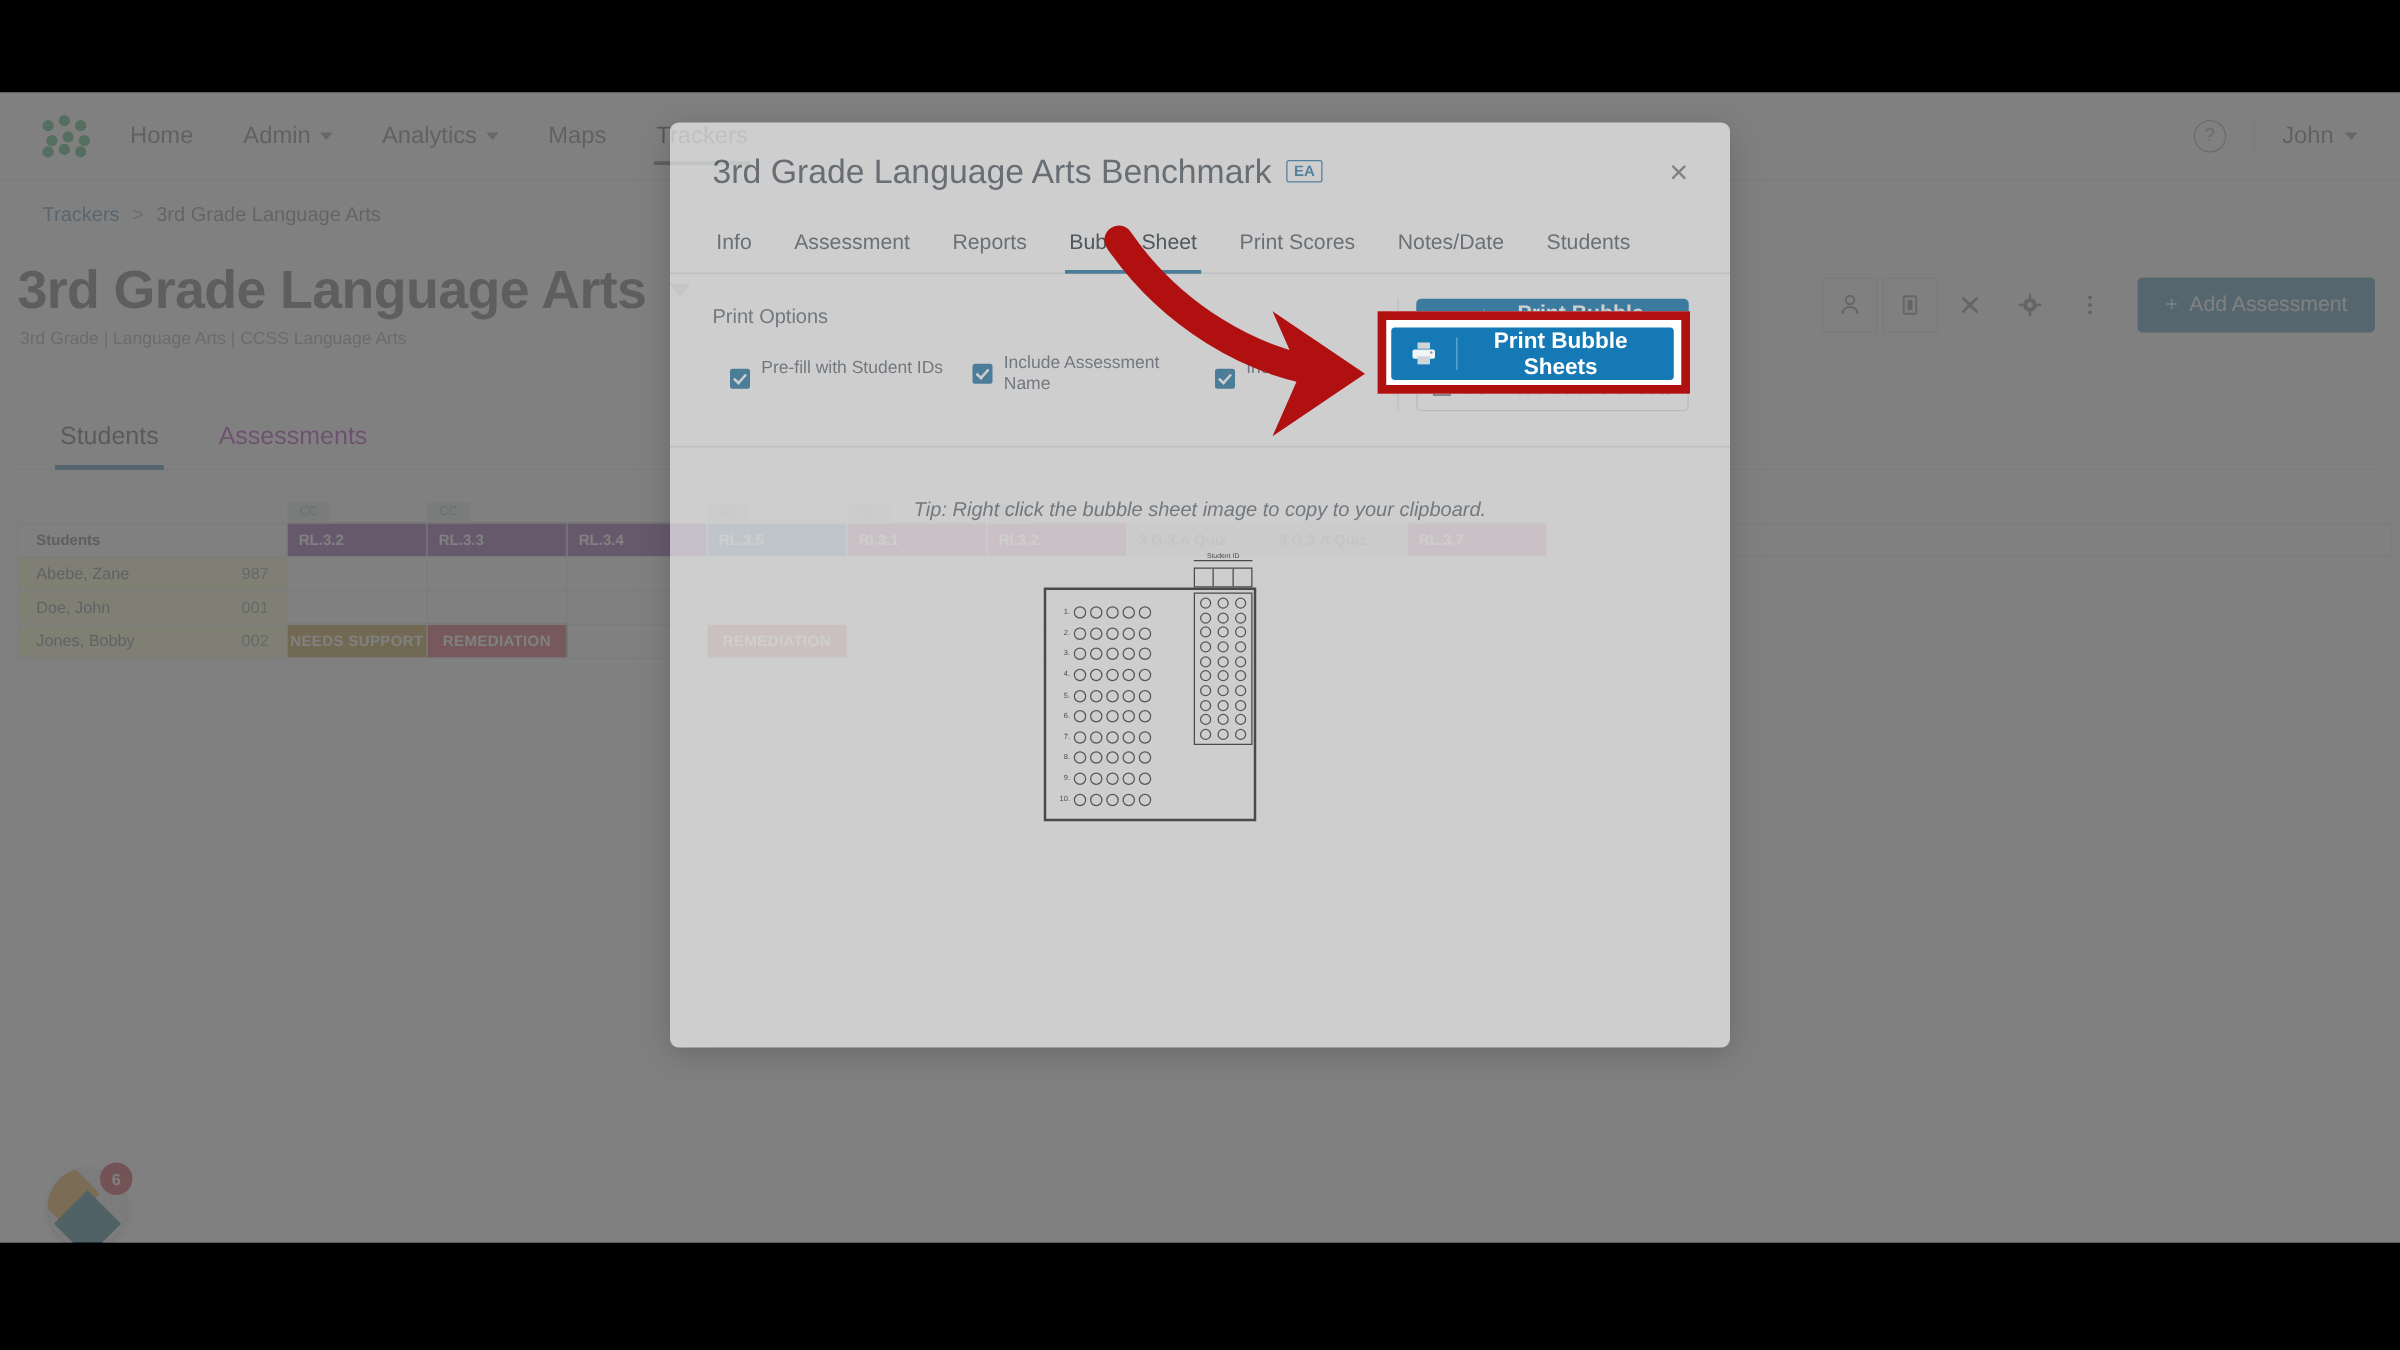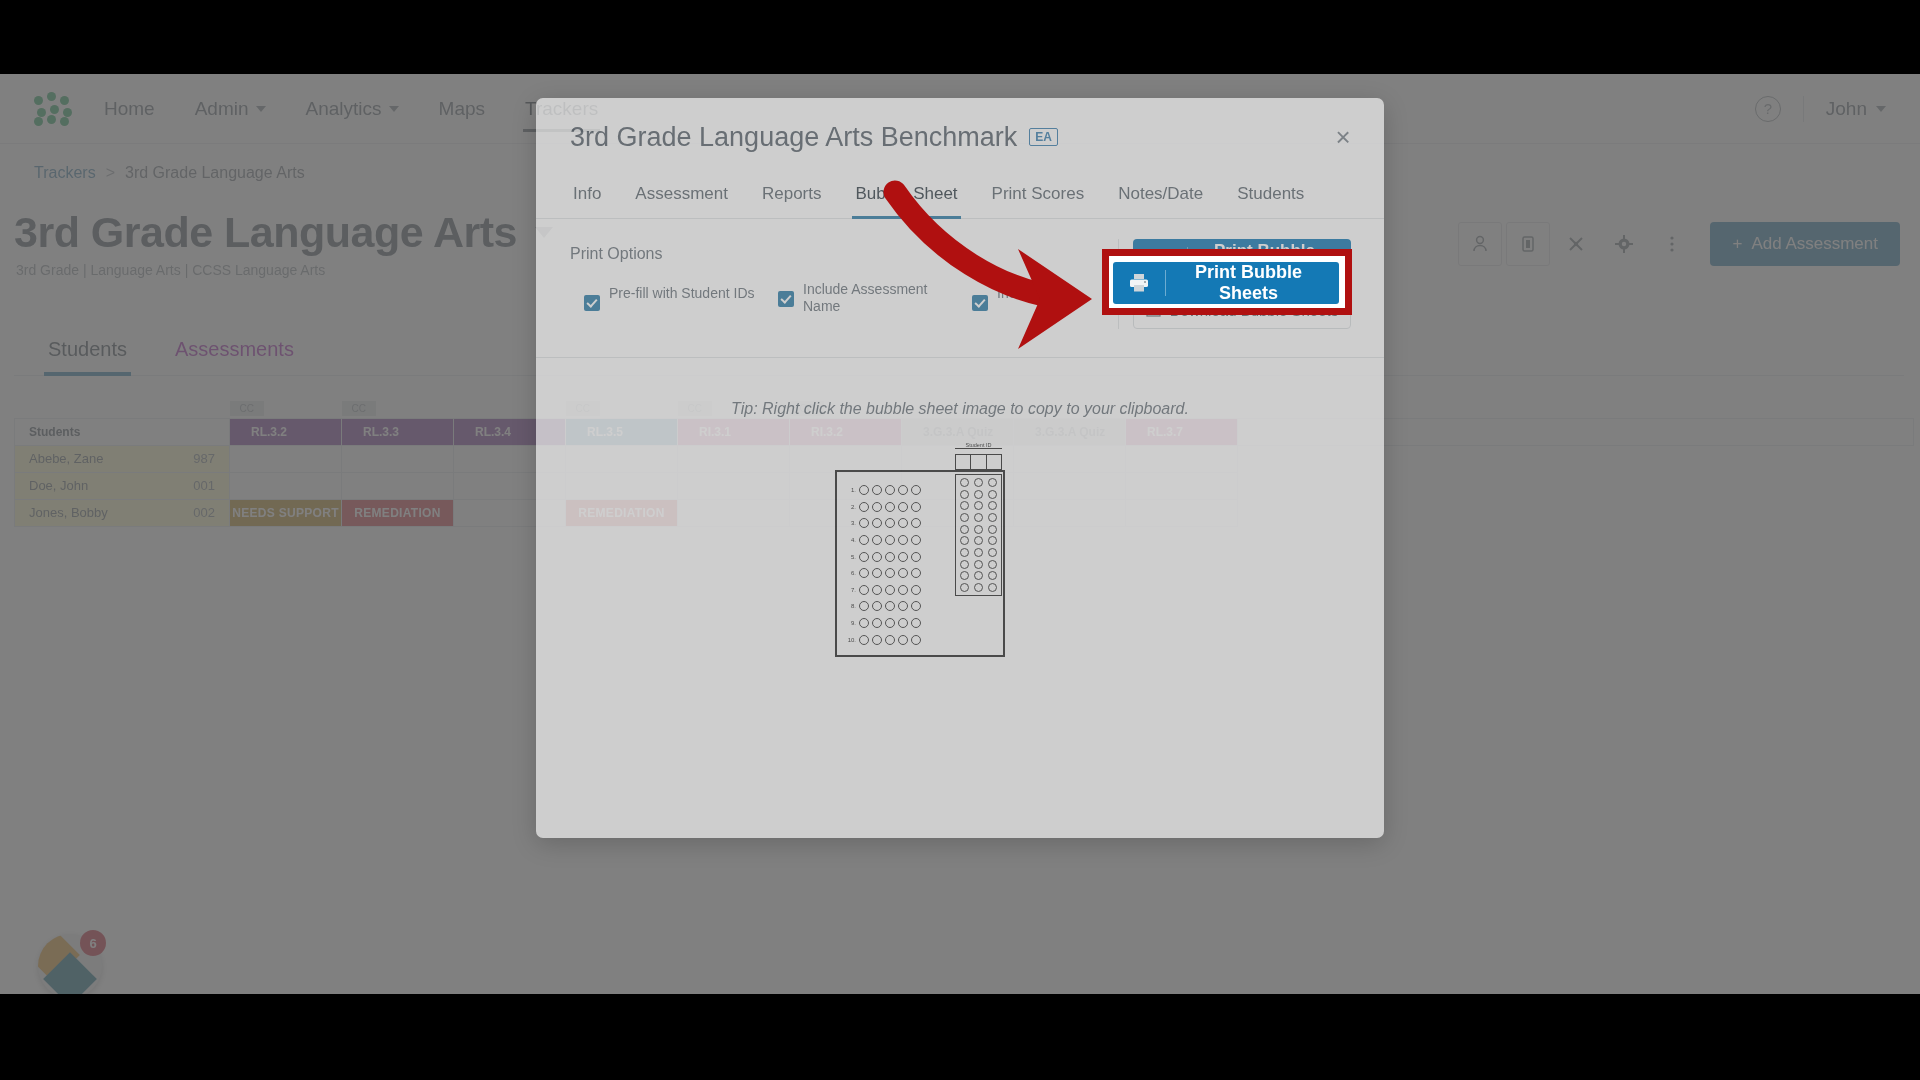--- a/index.html
+++ b/index.html
@@ -86,7 +86,7 @@
   .chip { display:inline-block; background:#dfe3e6; color:#9aa2a8; font-size:10px; padding:2px 10px; }
   .col-students { width: 215px; background:#fef9c3; }
   .hdr-students { font-weight:700; color:#4a555f; font-size:14px; text-align:left; padding-left:14px; background:#fff; height:38px; }
-  .std-hdr { color:#fff; font-size:12px; font-weight:700; text-align:left; padding-left:21px; height:38px; }
+  .std-hdr { color:#fff; font-size:12px; font-weight:700; text-align:left; padding-left:9px; height:38px; }
   .purple { background:#7e3f9d; }
   .blue { background:#3a7fb0; }
   .pink { background:#c74f8e; }

